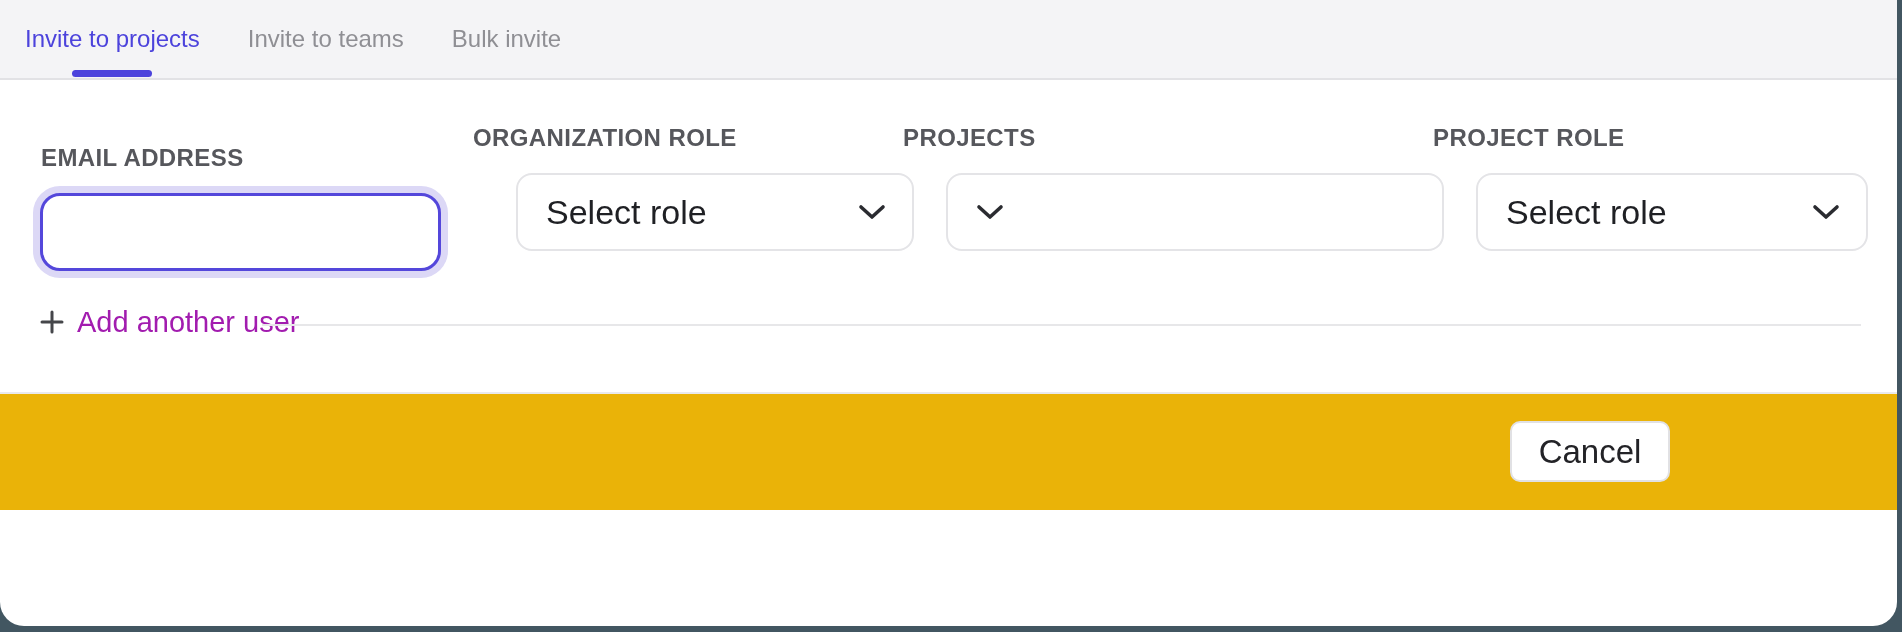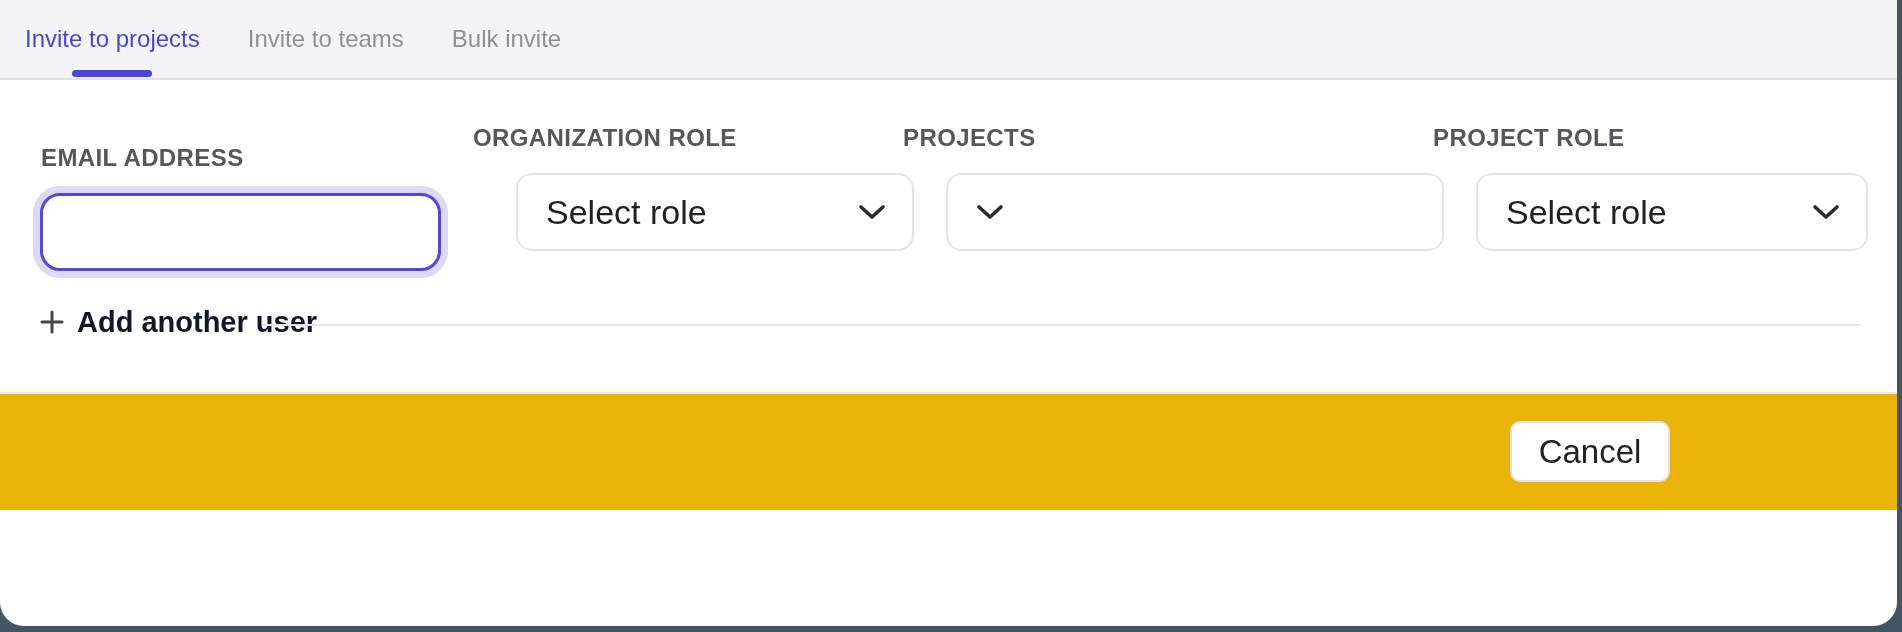--- a/index.html
+++ b/index.html
@@ -120,7 +120,7 @@
     font-family:"Liberation Sans", sans-serif;
   }
   .add-user-label{
-    font-size:29px;font-weight:700;color:#0f172a;
+    font-size:29px;font-weight:400;color:#a21caf;
     white-space:nowrap;
   }
   .add-user-line{

